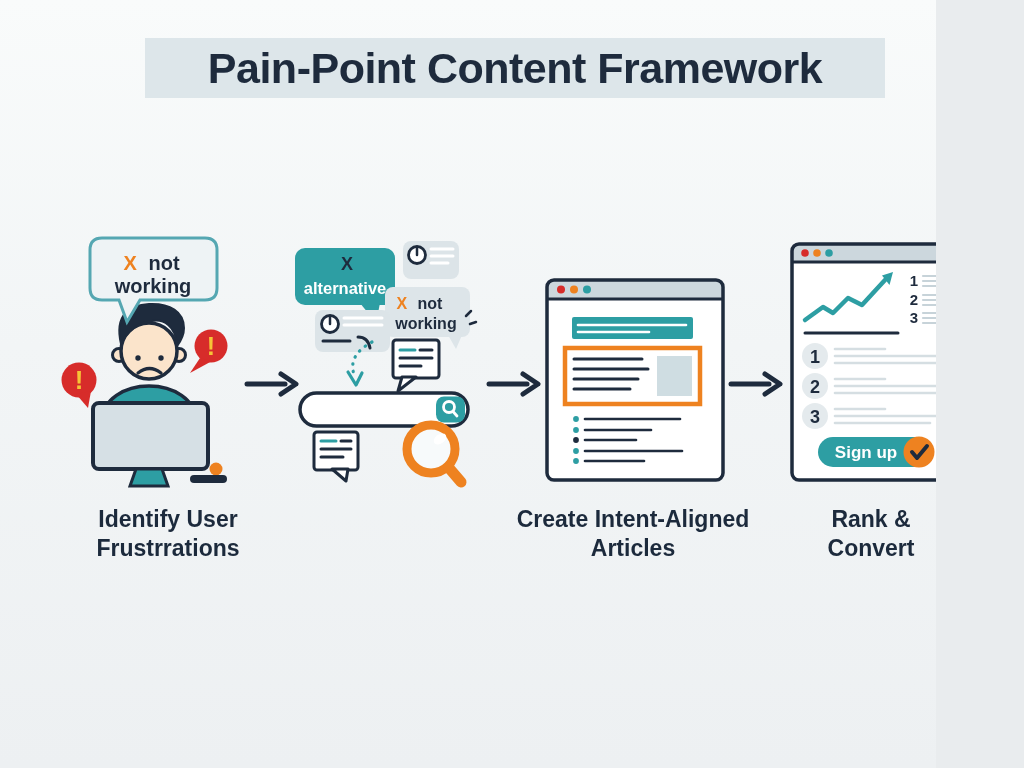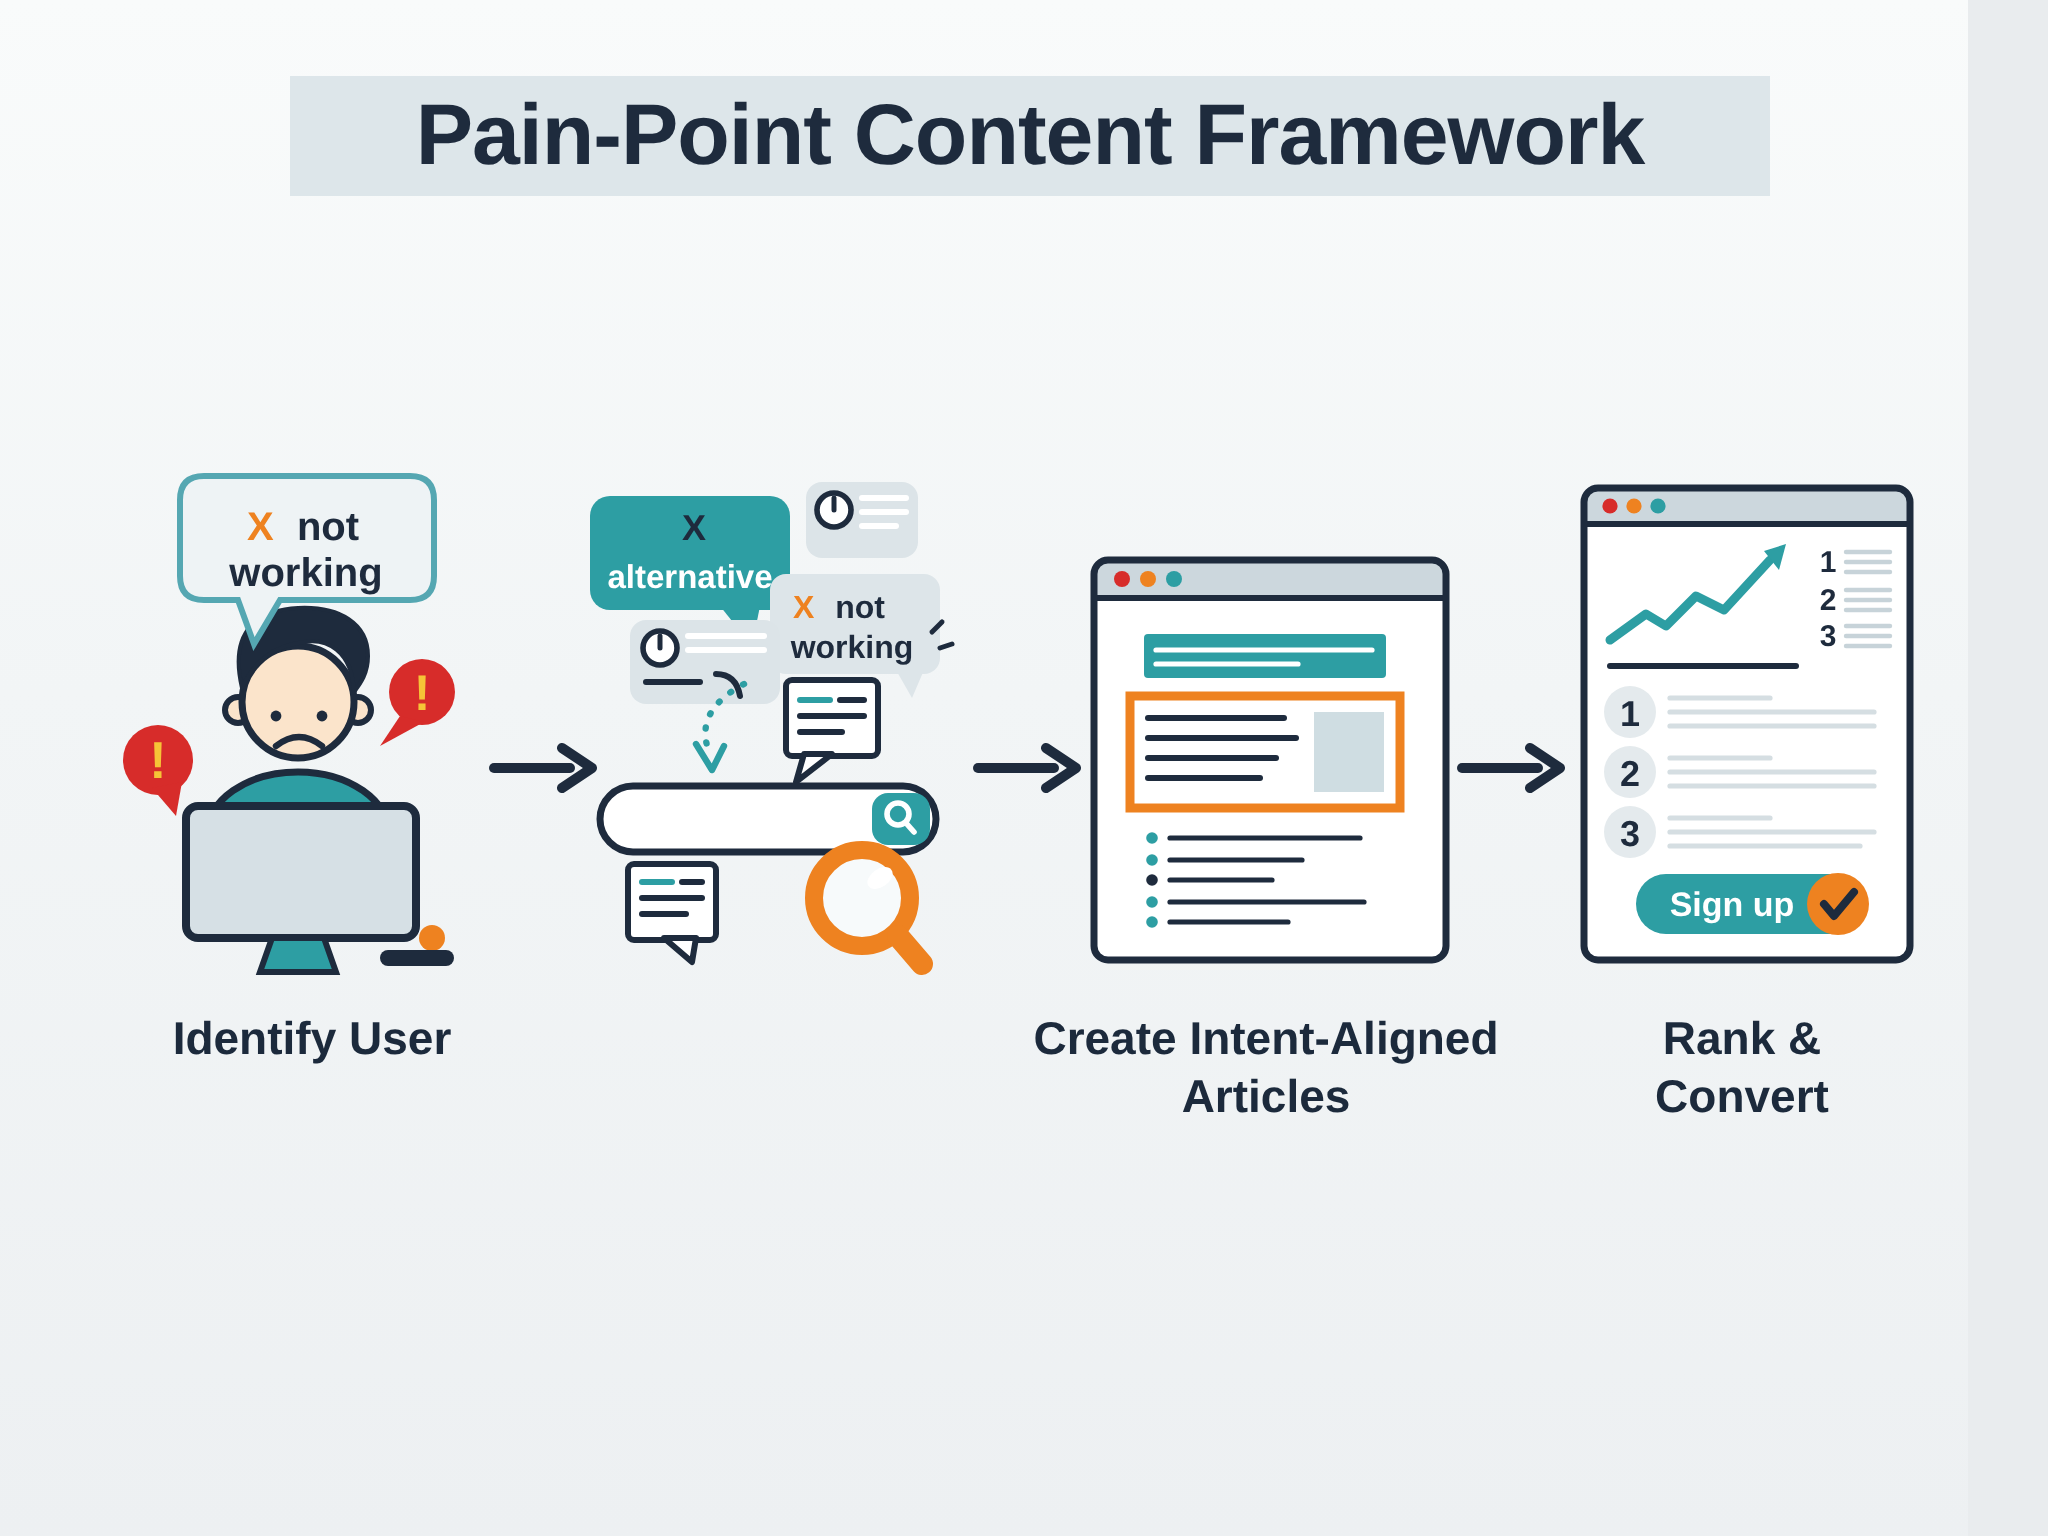--- a/index.html
+++ b/index.html
@@ -5,7 +5,7 @@
   html,body{margin:0;padding:0;background:#e9ecee;}
   body{font-family:"Liberation Sans","DejaVu Sans",sans-serif;}
   #canvas{position:relative;width:936px;height:768px;overflow:hidden;
-    background:linear-gradient(180deg,#f9fbfb 0%,#f2f5f6 45%,#edf0f2 100%);padding-left:48px;}
+    background:linear-gradient(180deg,#f9fbfb 0%,#f2f5f6 45%,#edf0f2 100%);}
   .band{position:absolute;display:flex;align-items:center;justify-content:center;}
   #title-band{left:145px;top:38px;width:740px;height:60px;background:#dde6ea;}
   #title-band h1{margin:0;font-size:43px;font-weight:bold;color:#1e2b3d;letter-spacing:-0.5px;}

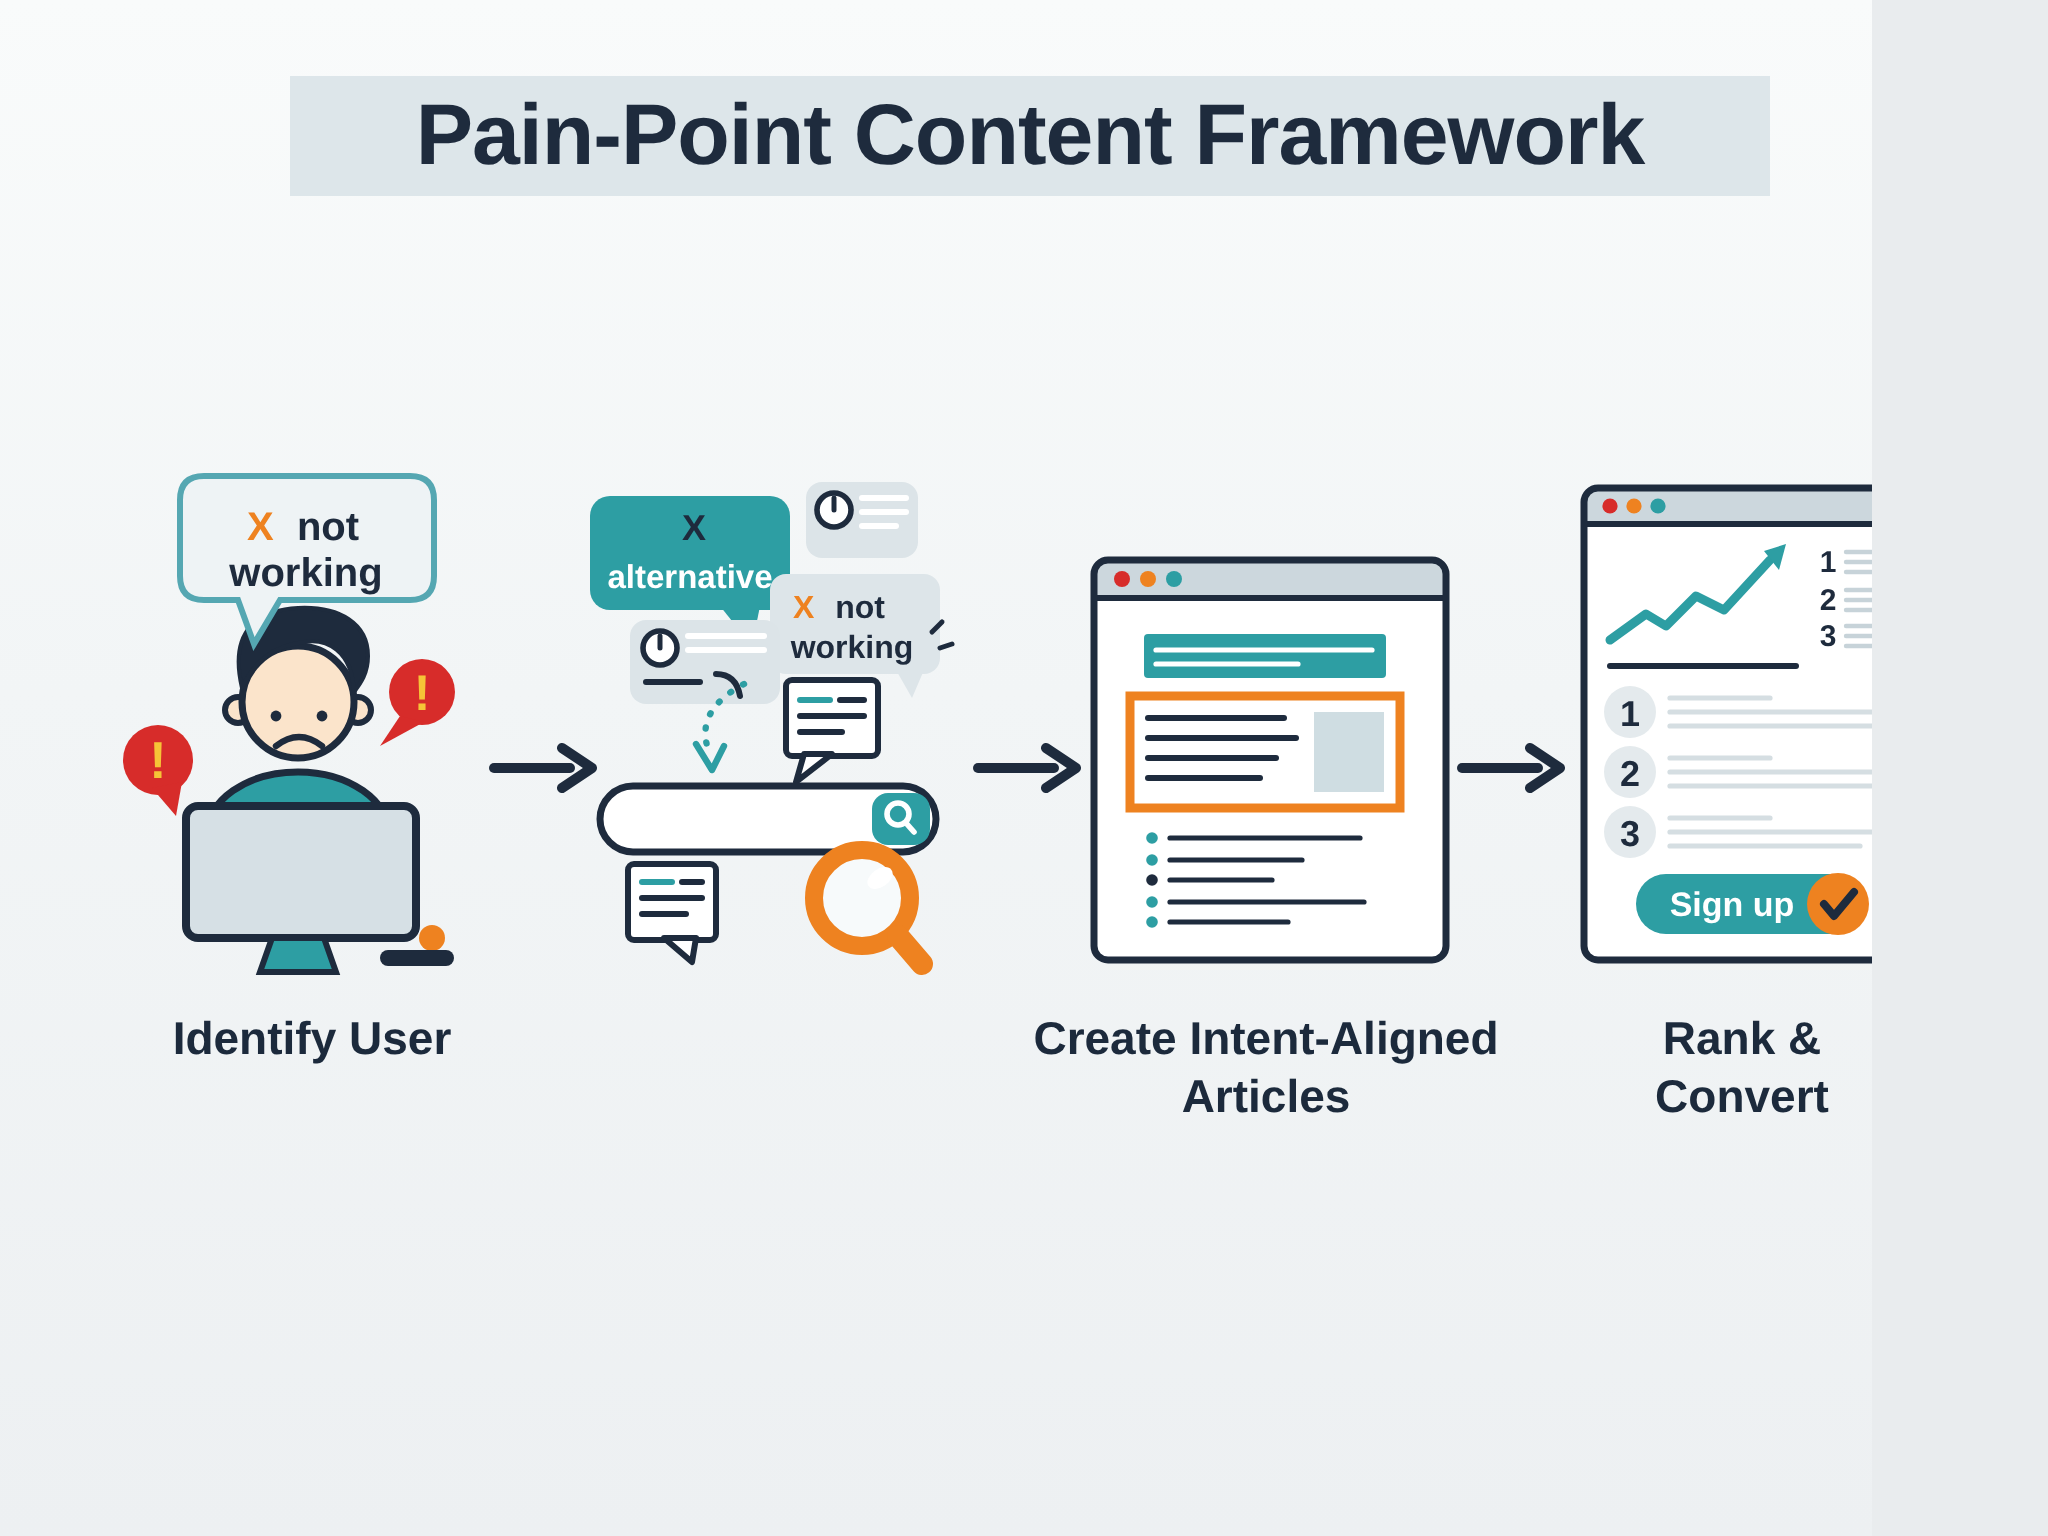--- a/index.html
+++ b/index.html
@@ -299,7 +299,7 @@
     </g>
   </svg>
 
-  <div class="step-label" style="left:16px">
+  <div class="step-label" style="left:28px">
     <span>Identify User</span><br>
   </div>
   <div class="step-label" style="left:493px">

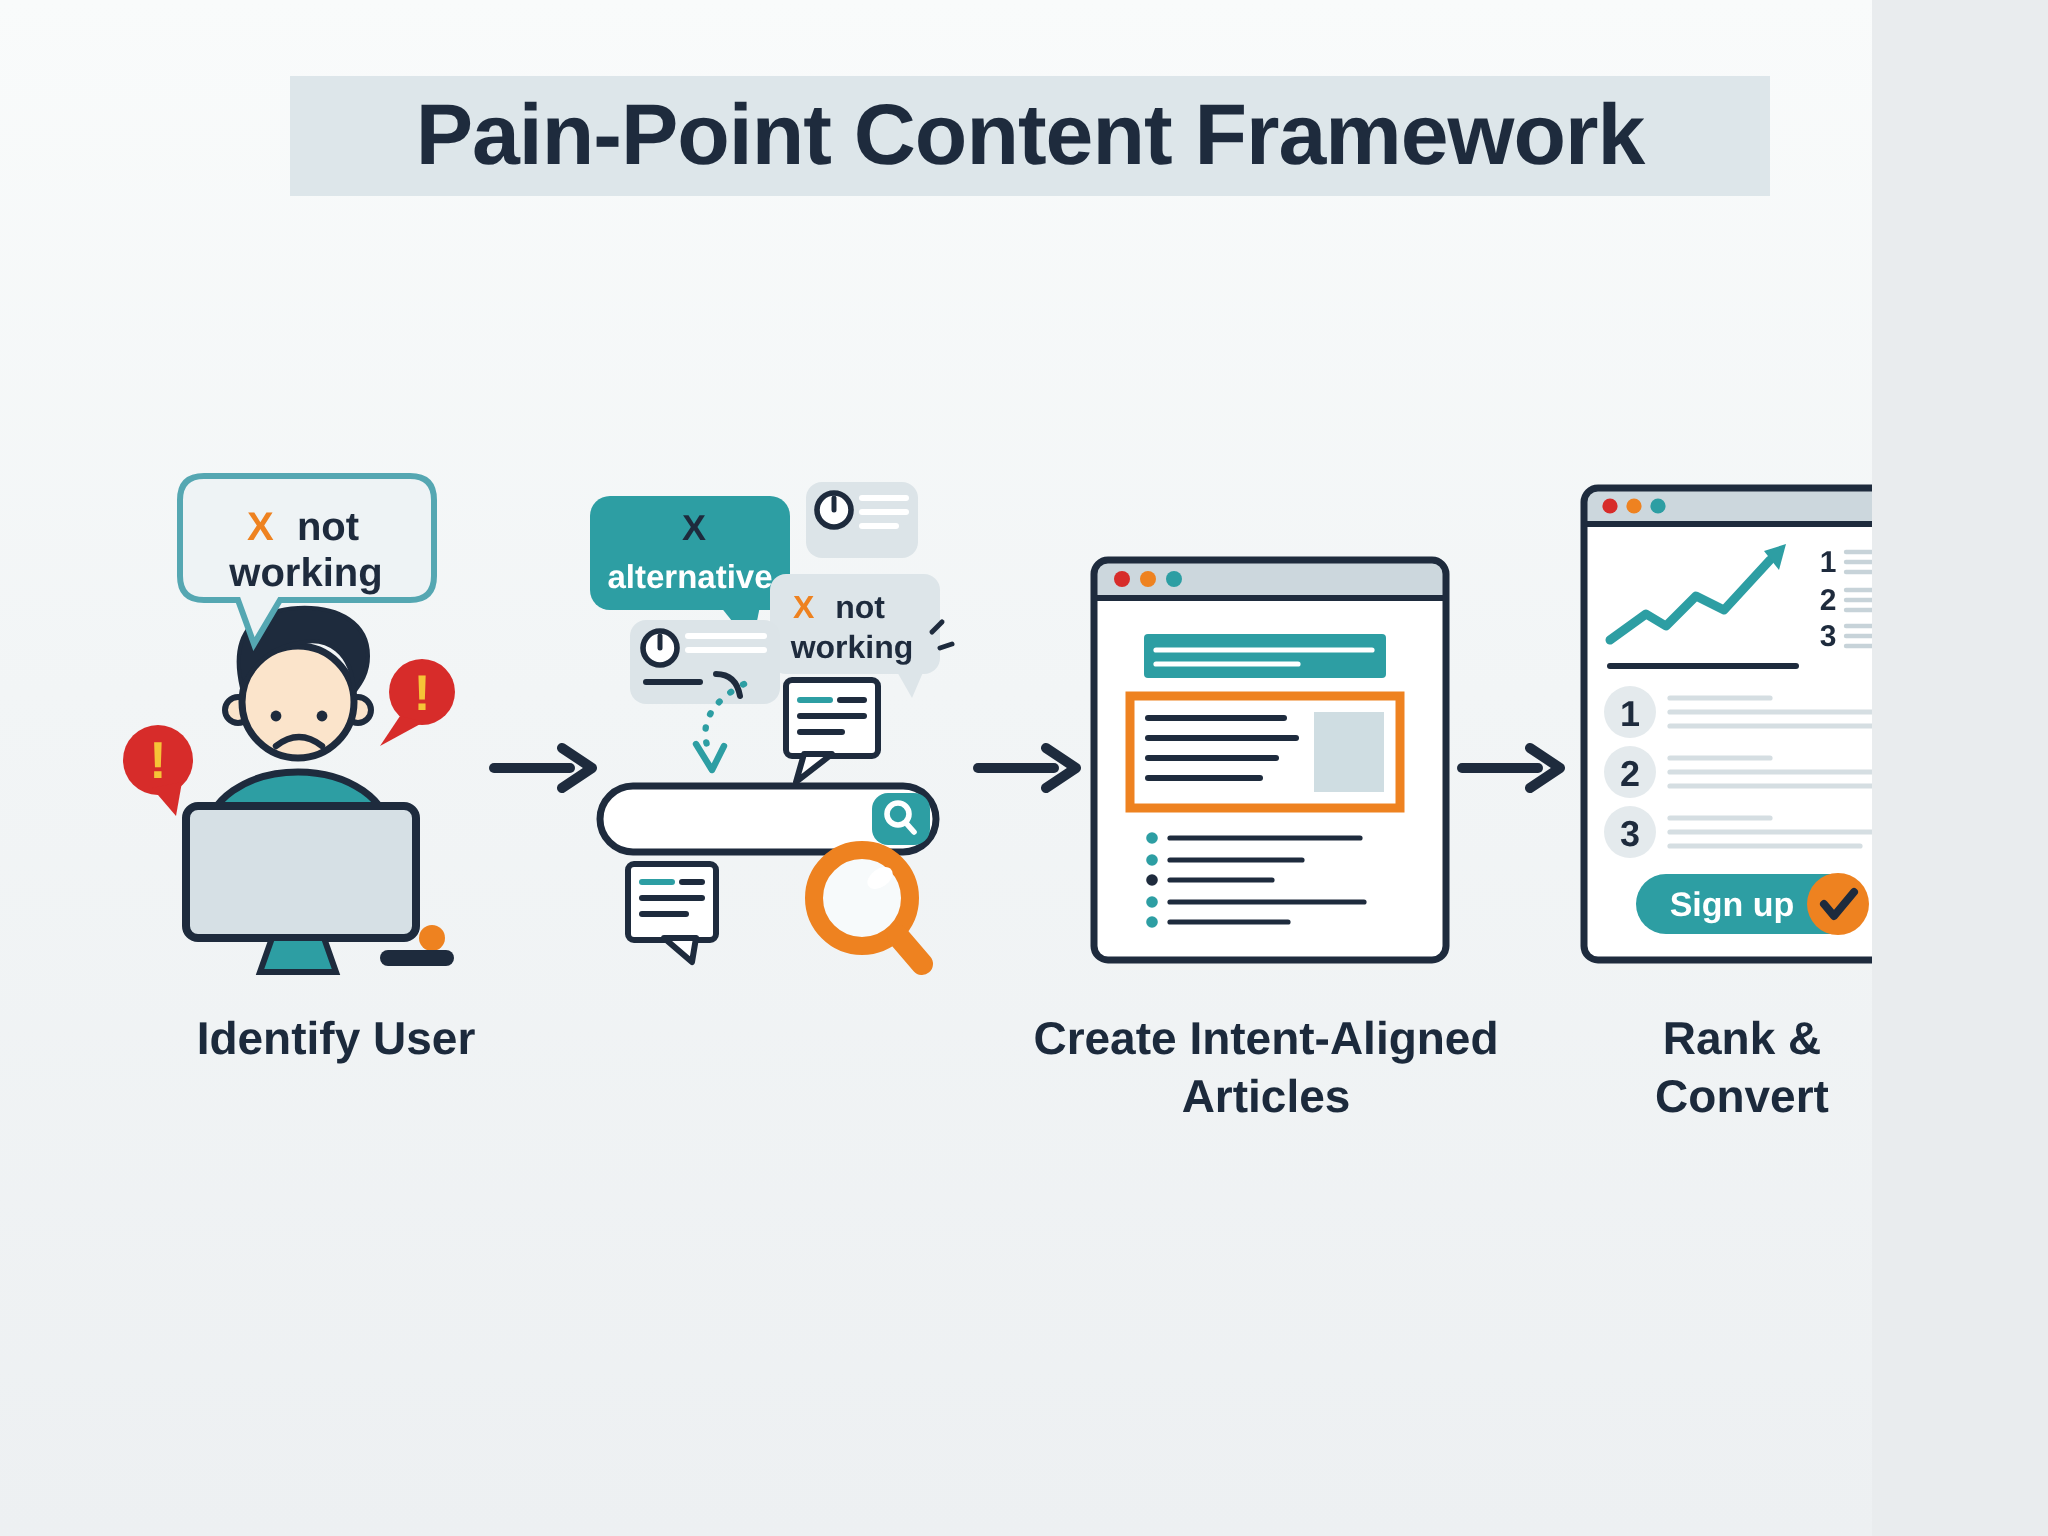--- a/index.html
+++ b/index.html
@@ -301,6 +301,7 @@
 
   <div class="step-label" style="left:28px">
     <span>Identify User</span><br>
+    <span>Frustrrations</span>
   </div>
   <div class="step-label" style="left:493px">
     <span>Create Intent-Aligned</span><br>

